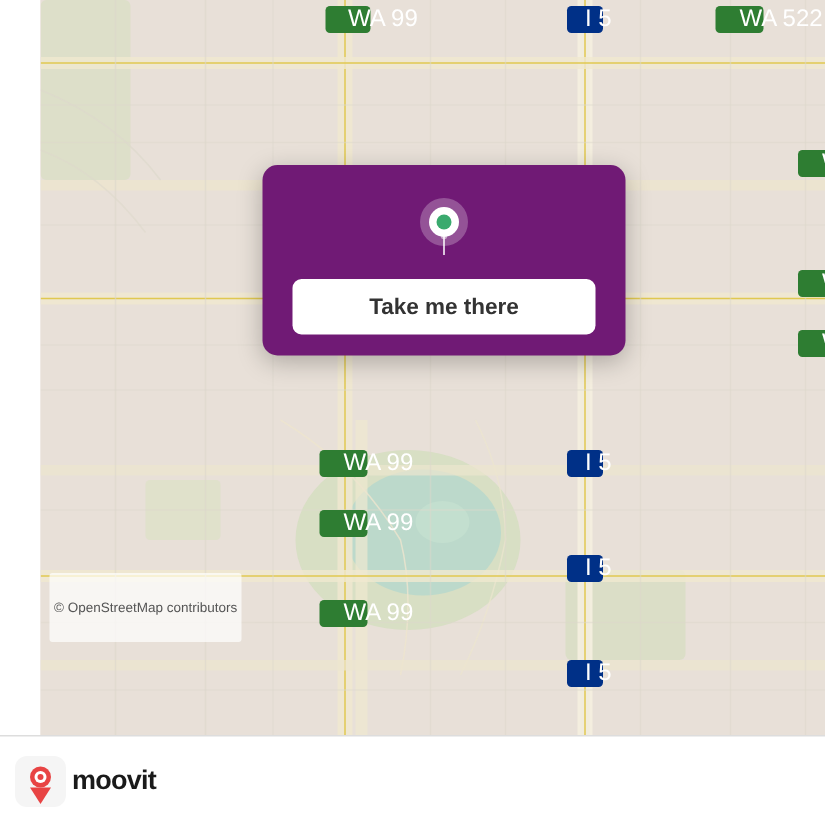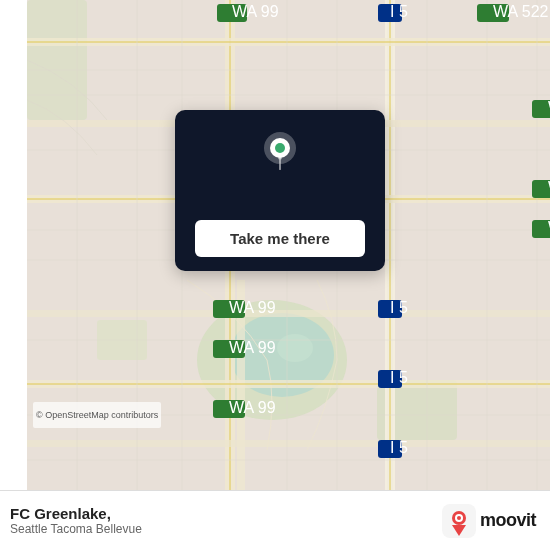--- a/index.html
+++ b/index.html
@@ -43,8 +43,8 @@
       position: absolute;
       top: 110px;
       left: 148px;
-      width: 210px;
-      background-color: #0f172a;
+      width: 242px;
+      background-color: #701a75;
       border-radius: 10px;
       display: flex;
       flex-direction: column;
@@ -52,7 +52,6 @@
       padding: 18px 20px 14px 20px;
       box-shadow: 0 4px 16px rgba(0,0,0,0.25);
       z-index: 10;
-      gap: 34px;
     }
 
     .pin-icon {

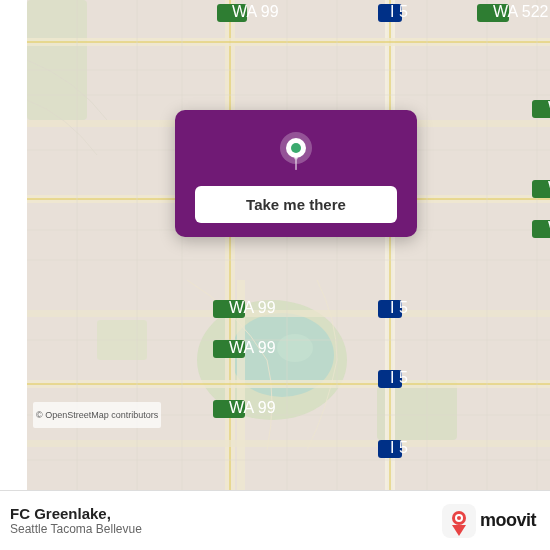--- a/index.html
+++ b/index.html
@@ -126,7 +126,7 @@
       font-size: 9px;
       color: #555;
       background: rgba(255,255,255,0.7);
-      padding: 8px 3px;
+      padding: 18px 3px;
       border-radius: 2px;
       z-index: 5;
     }

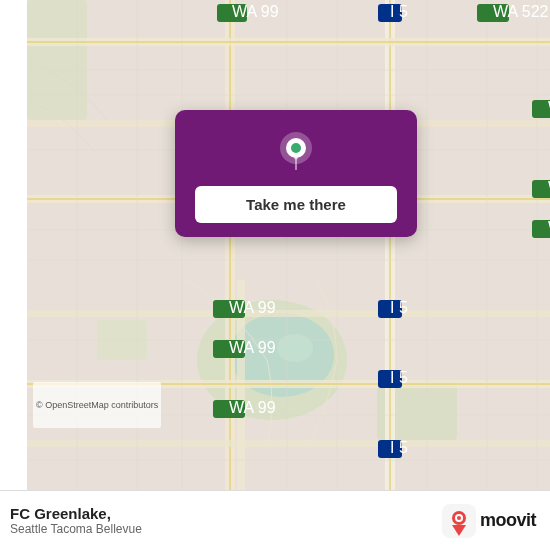--- a/index.html
+++ b/index.html
@@ -251,10 +251,6 @@
 </div>
 
 <div id="bottom-bar">
-  <div class="location-info">
-    <span class="location-name">FC Greenlake,</span>
-    <span class="location-sub">Seattle Tacoma Bellevue</span>
-  </div>
 
   <div class="moovit-logo">
 

